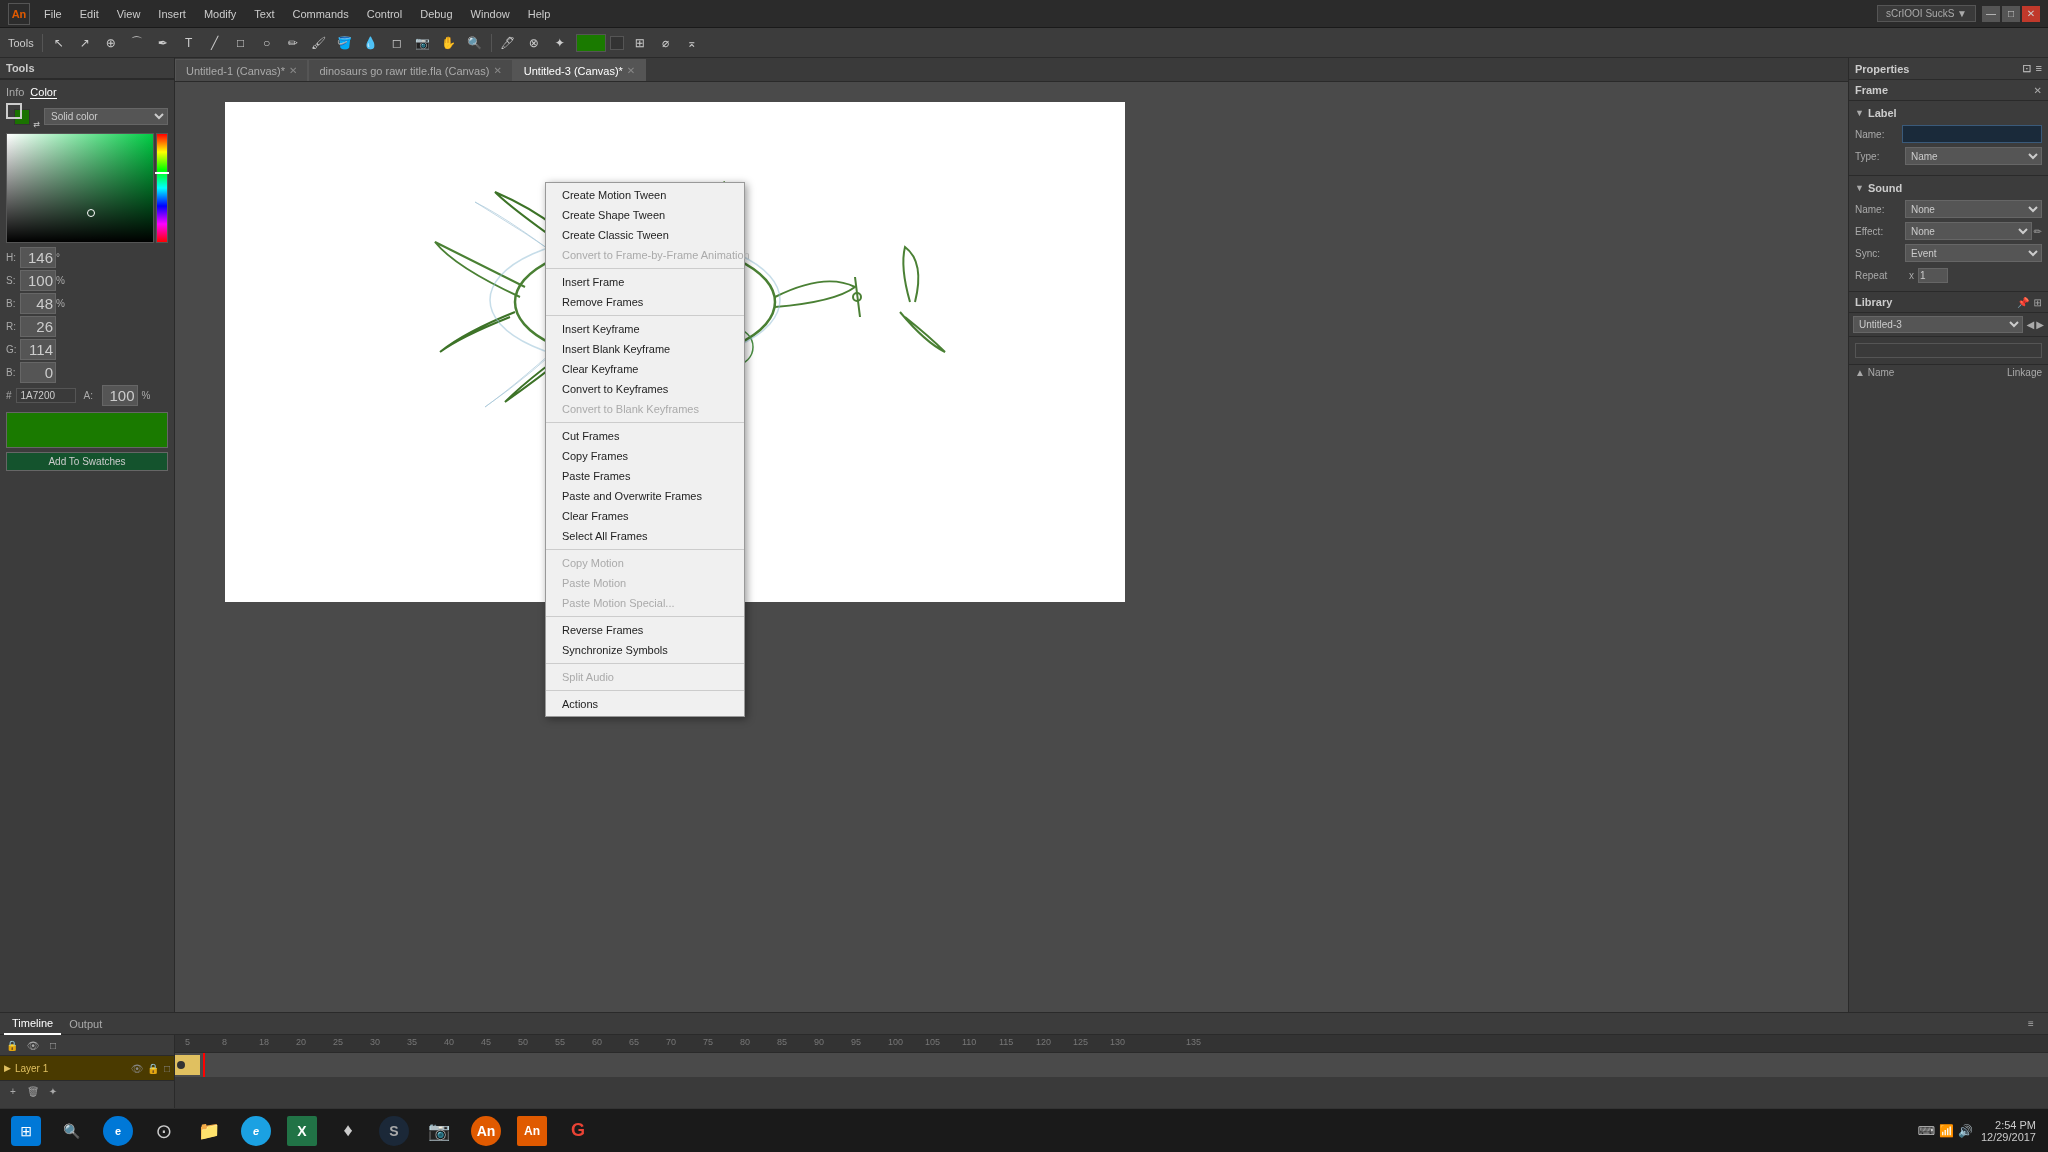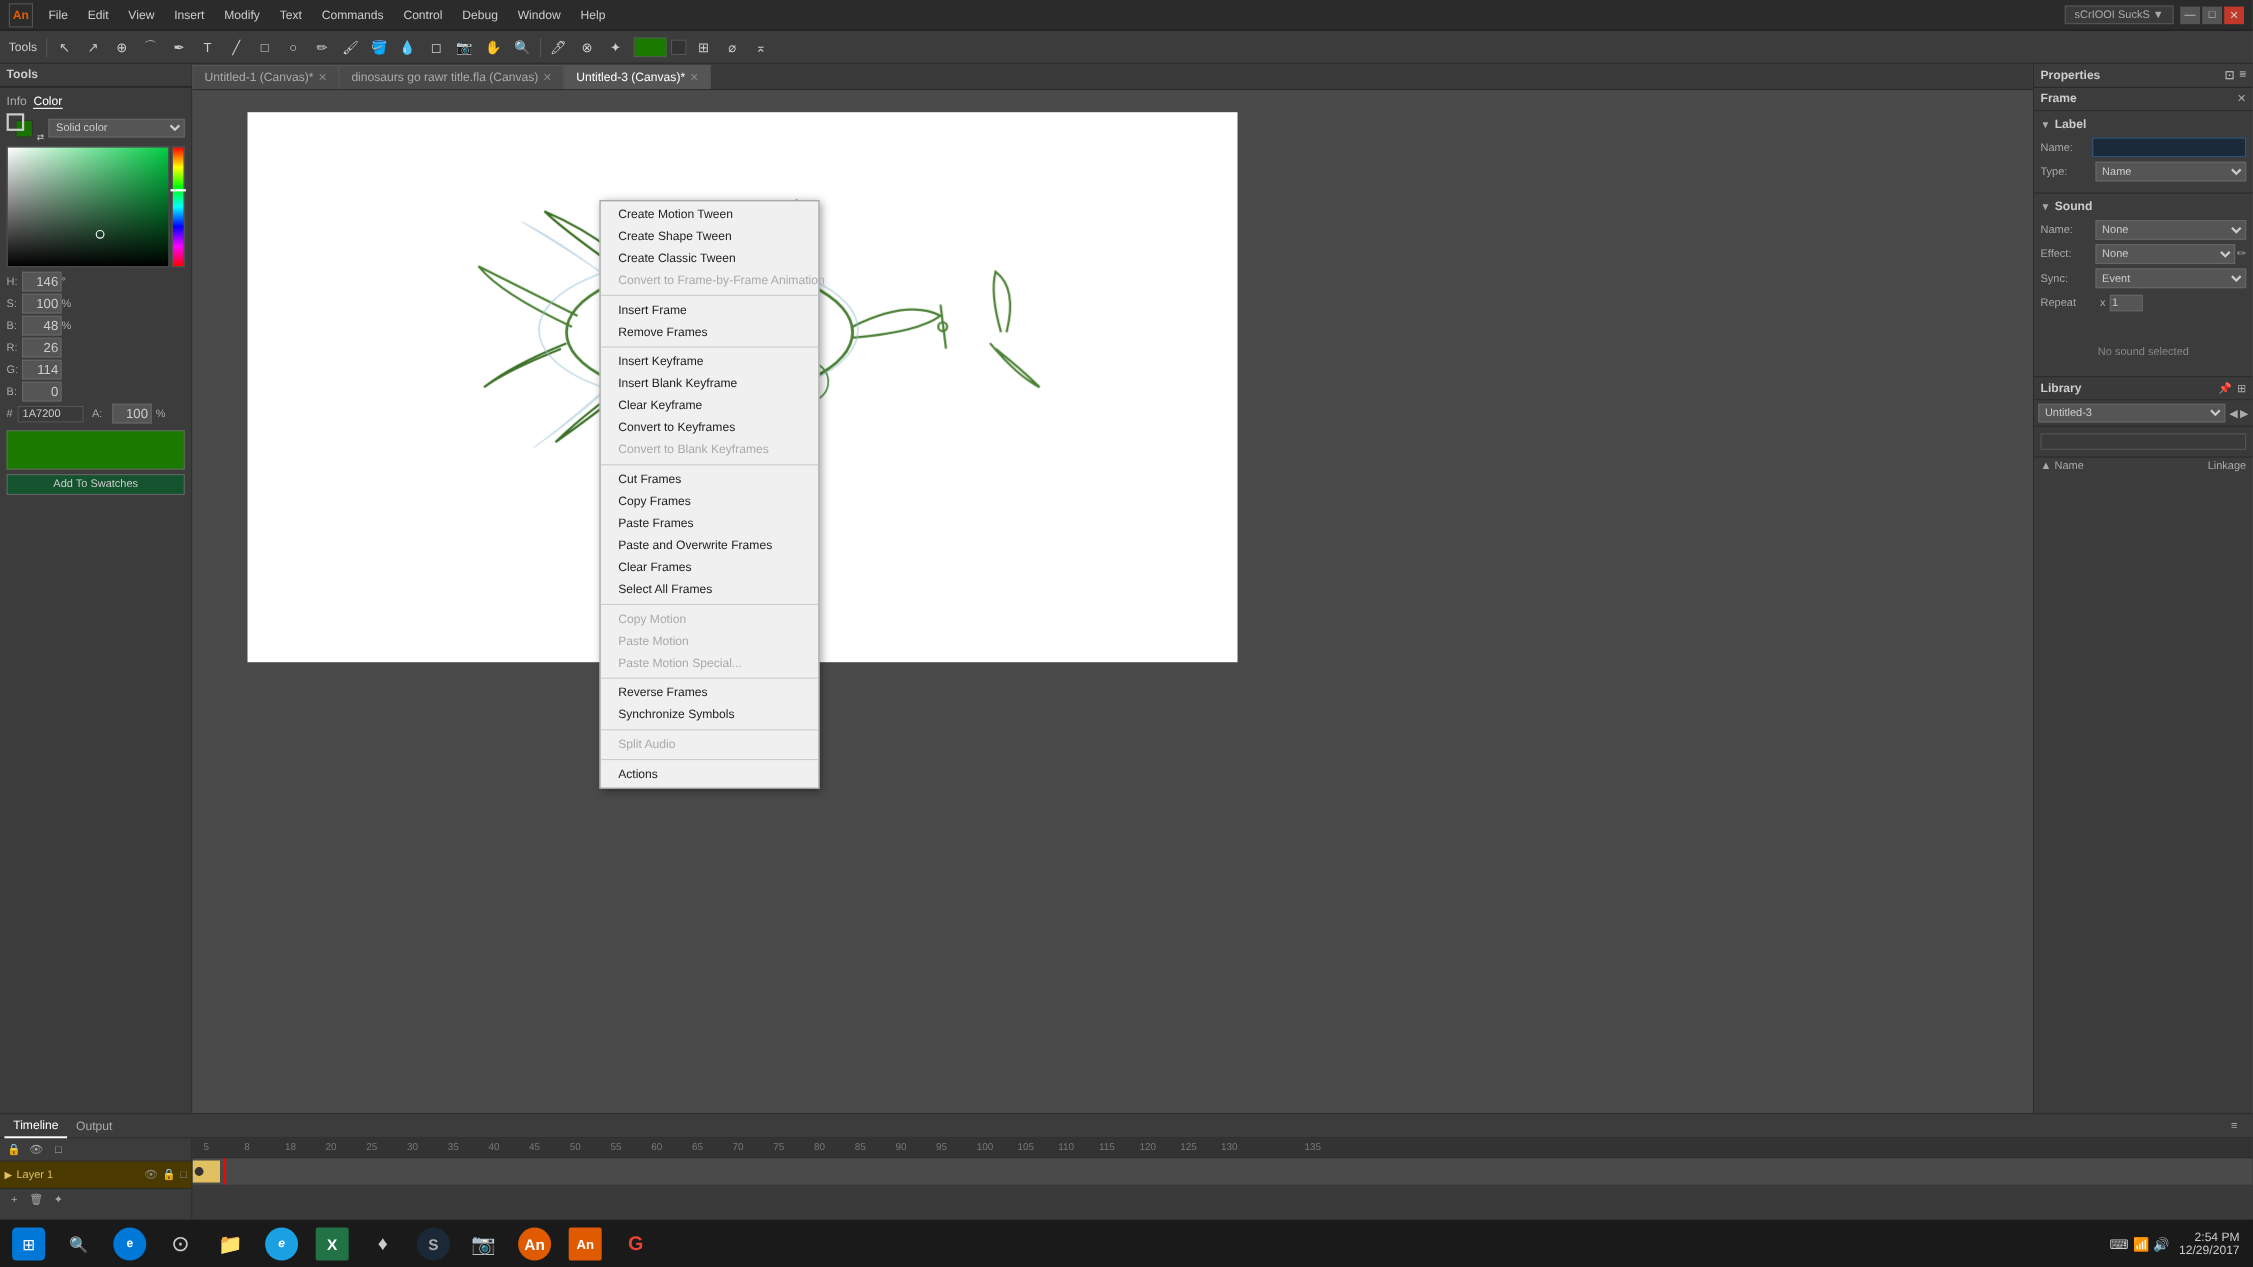--- a/index.html
+++ b/index.html
@@ -155,7 +155,7 @@
       background: #555; 
       border: 1px solid #666; 
       color: #ccc; 
-      font-size: 12px;
+      font-size: 15px;
       padding: 1px 2px;
       text-align: right;
     }

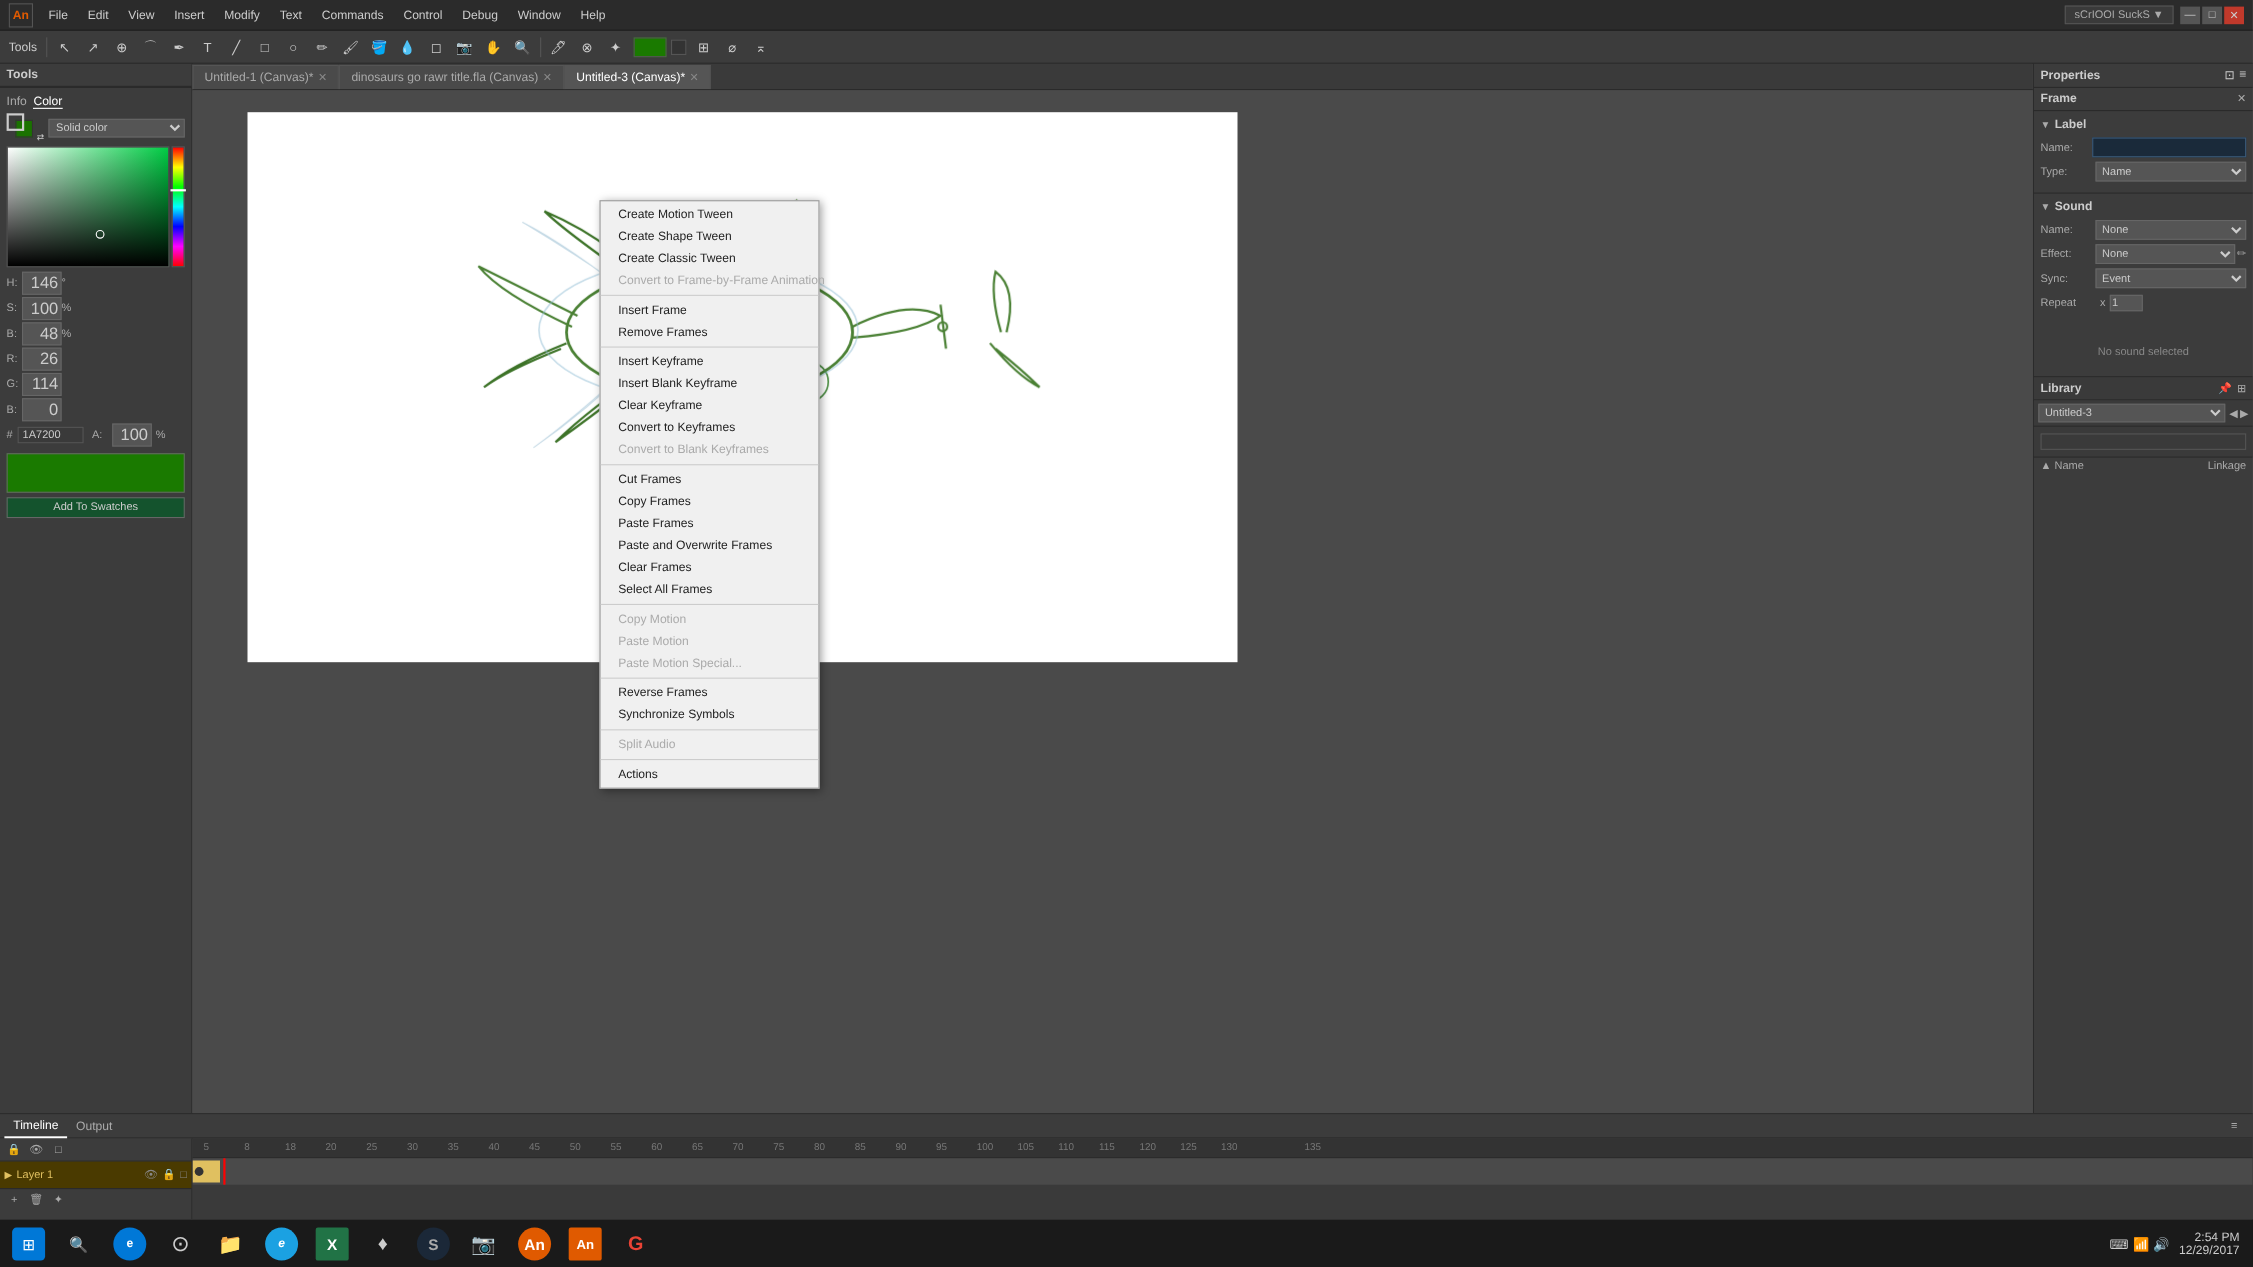--- a/index.html
+++ b/index.html
@@ -834,7 +834,6 @@
           <span style="color:#aaa;">x</span>
           <input type="text" value="1" style="width: 30px; background: rgb(85, 85, 85); border: 1px solid rgb(102, 102, 102); color: rgb(204, 204, 204); font-size: 10px; padding: 1px;">
         </div>
-        <div class="sound-none" style="padding:30px 0 10px 0;">No sound selected</div>
       </div>
 
       <div class="library-panel">

